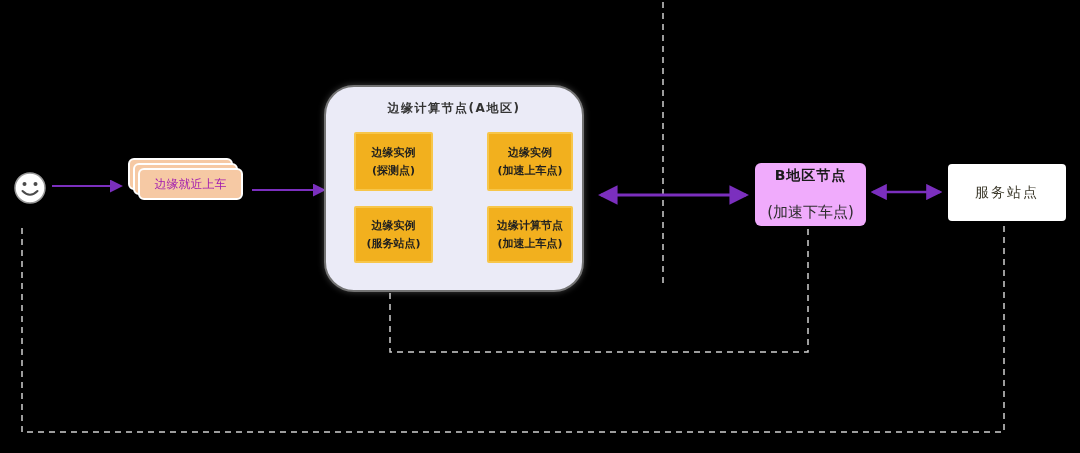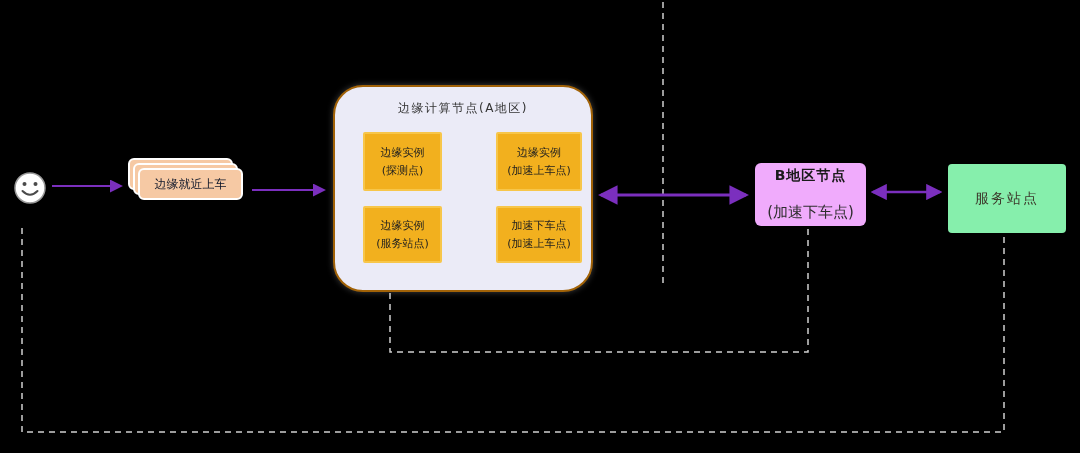--- a/index.html
+++ b/index.html
@@ -29,10 +29,11 @@
 
   
   .bigbox{
-    position:absolute;left:333px;top:85px;width:260px;height:207px;
-    background:#EBEBF7;border:2px solid #a16207;border-radius:30px;
+    position:absolute;left:324px;top:85px;width:260px;height:207px;
+    background:#EBEBF7;border:2px solid #737373;border-radius:30px;
     box-sizing:border-box;
     box-shadow:0 0 6px rgba(255,255,255,.25);
+    font-weight:bold;
   }
   .bigbox-title{
     position:absolute;left:0;top:13px;width:100%;text-align:center;

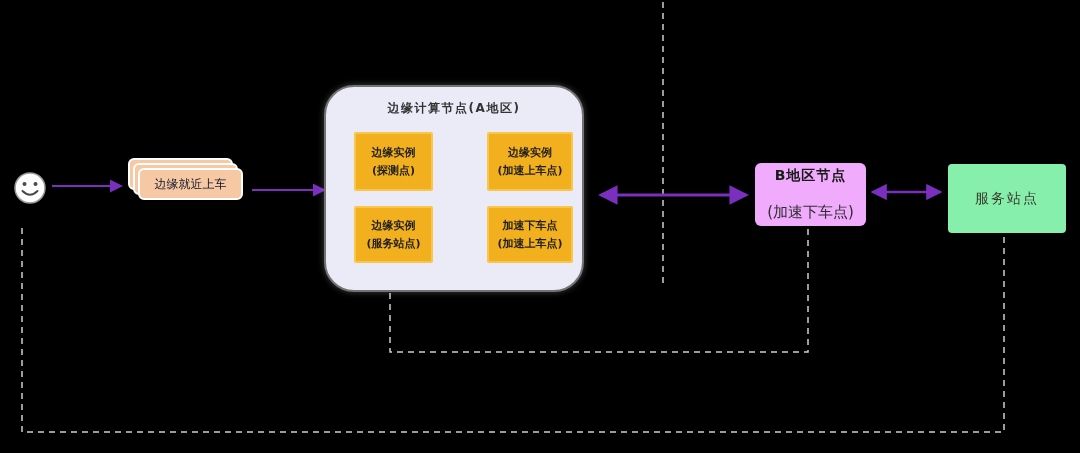--- a/index.html
+++ b/index.html
@@ -25,7 +25,7 @@
   .stack .c1{left:0;top:0;}
   .stack .c2{left:5px;top:5px;}
   .stack .c3{left:10px;top:10px;display:flex;align-items:center;justify-content:center;}
-  .stack .c3 span{font-size:12px;color:#0f172a;white-space:nowrap;}
+  .stack .c3 span{font-size:12px;color:#a21caf;white-space:nowrap;}
 
   
   .bigbox{

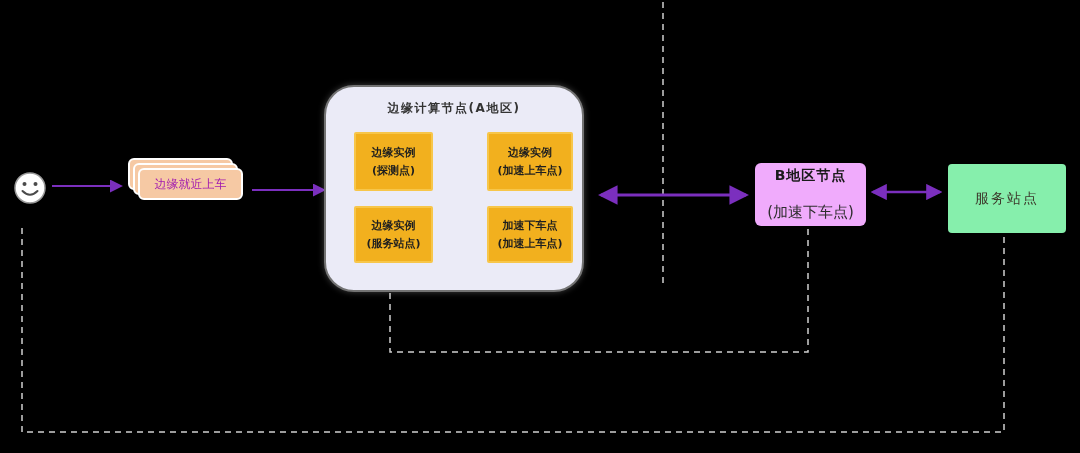--- a/index.html
+++ b/index.html
@@ -62,8 +62,8 @@
 
   
   .orangebox{
-    position:absolute;left:948px;top:164px;width:118px;height:69px;
-    background:#86efac;border-radius:4px;
+    position:absolute;left:948px;top:164px;width:118px;height:57px;
+    background:#ffffff;border-radius:4px;
     display:flex;align-items:center;justify-content:center;
     box-sizing:border-box;
   }

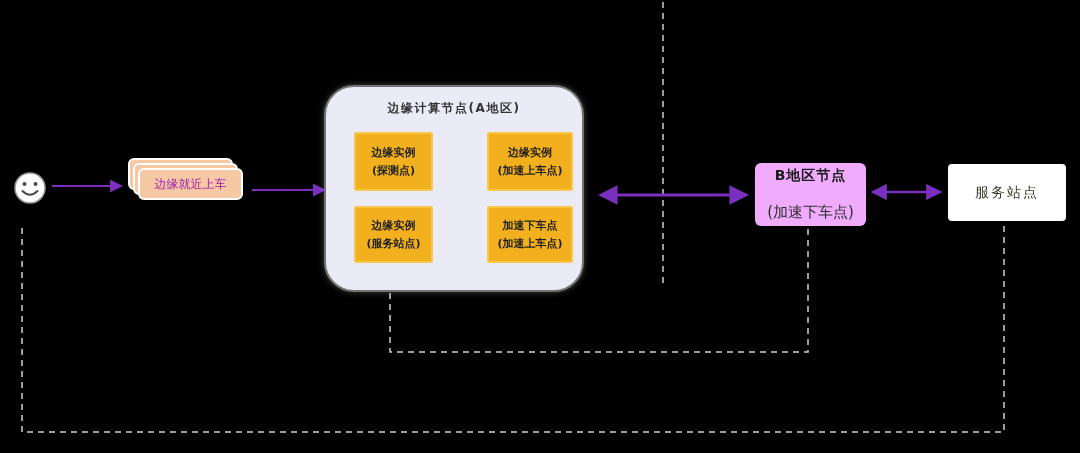--- a/index.html
+++ b/index.html
@@ -129,7 +129,7 @@
       <span>(服务站点)</span>
     </div>
     <div class="ybox br">
-      <span>加速下车点</span>
+      <span>边缘计算节点</span>
       <span>(加速上车点)</span>
     </div>
   </div>

